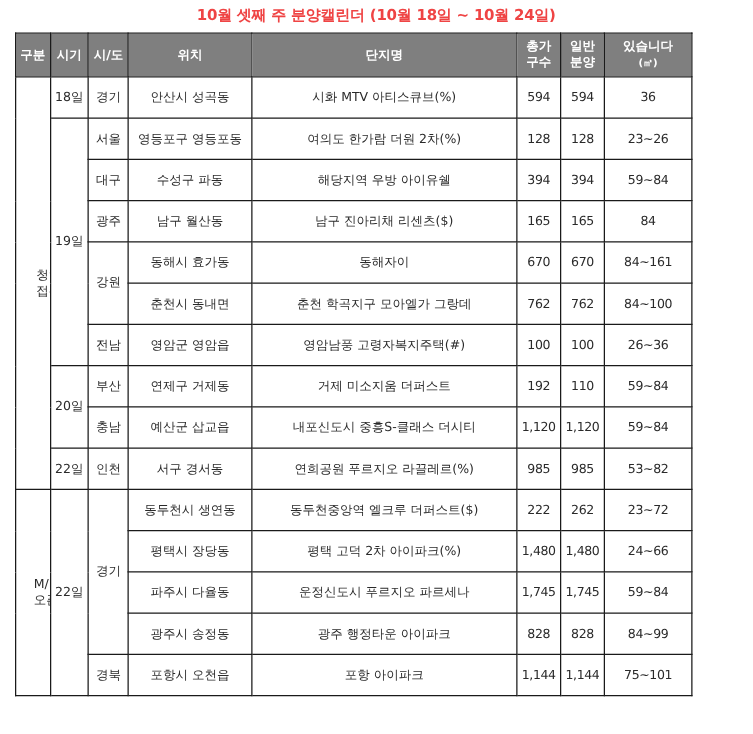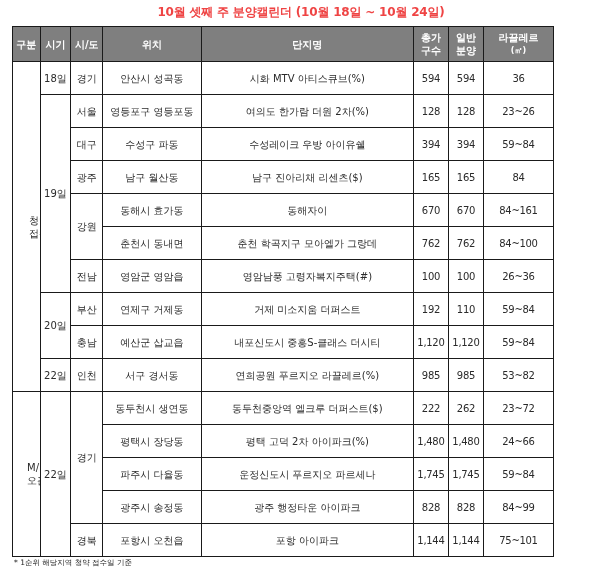--- a/index.html
+++ b/index.html
@@ -104,7 +104,7 @@
         <div>분양</div>
       </th>
       <th class="wrap">
-        <div>라끌레르</div>
+        <div>있습니다</div>
         <div style="font-size:8px;">(㎡)</div>
       </th>
     </tr>

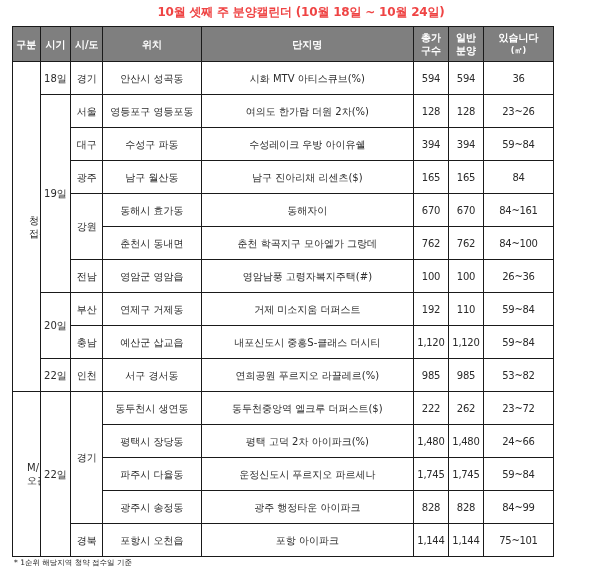--- a/index.html
+++ b/index.html
@@ -135,7 +135,7 @@
     <tr>
       <td>대구</td>
       <td>수성구 파동</td>
-      <td>수성레이크 우방 아이유쉘</td>
+      <td>해당지역 우방 아이유쉘</td>
       <td class="num">394</td>
       <td class="num">394</td>
       <td class="num">59~84</td>

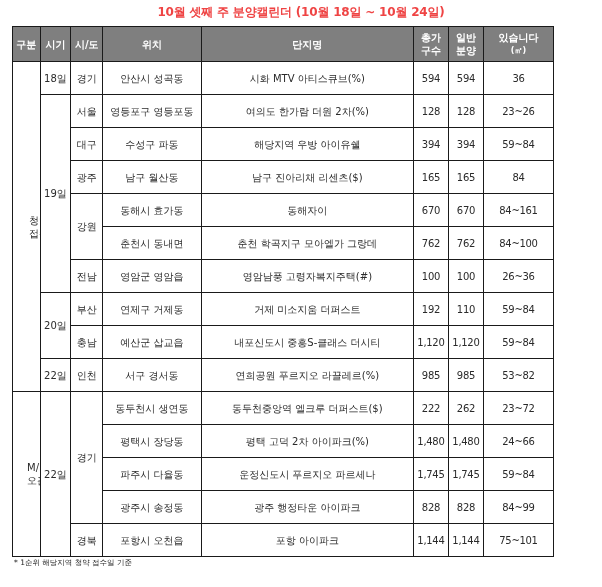--- a/index.html
+++ b/index.html
@@ -252,7 +252,6 @@
 </table>
 
 <div class="notes">
-  <div>* 1순위 해당지역 청약 접수일 기준</div>
 </div>
 
 </body></html>

